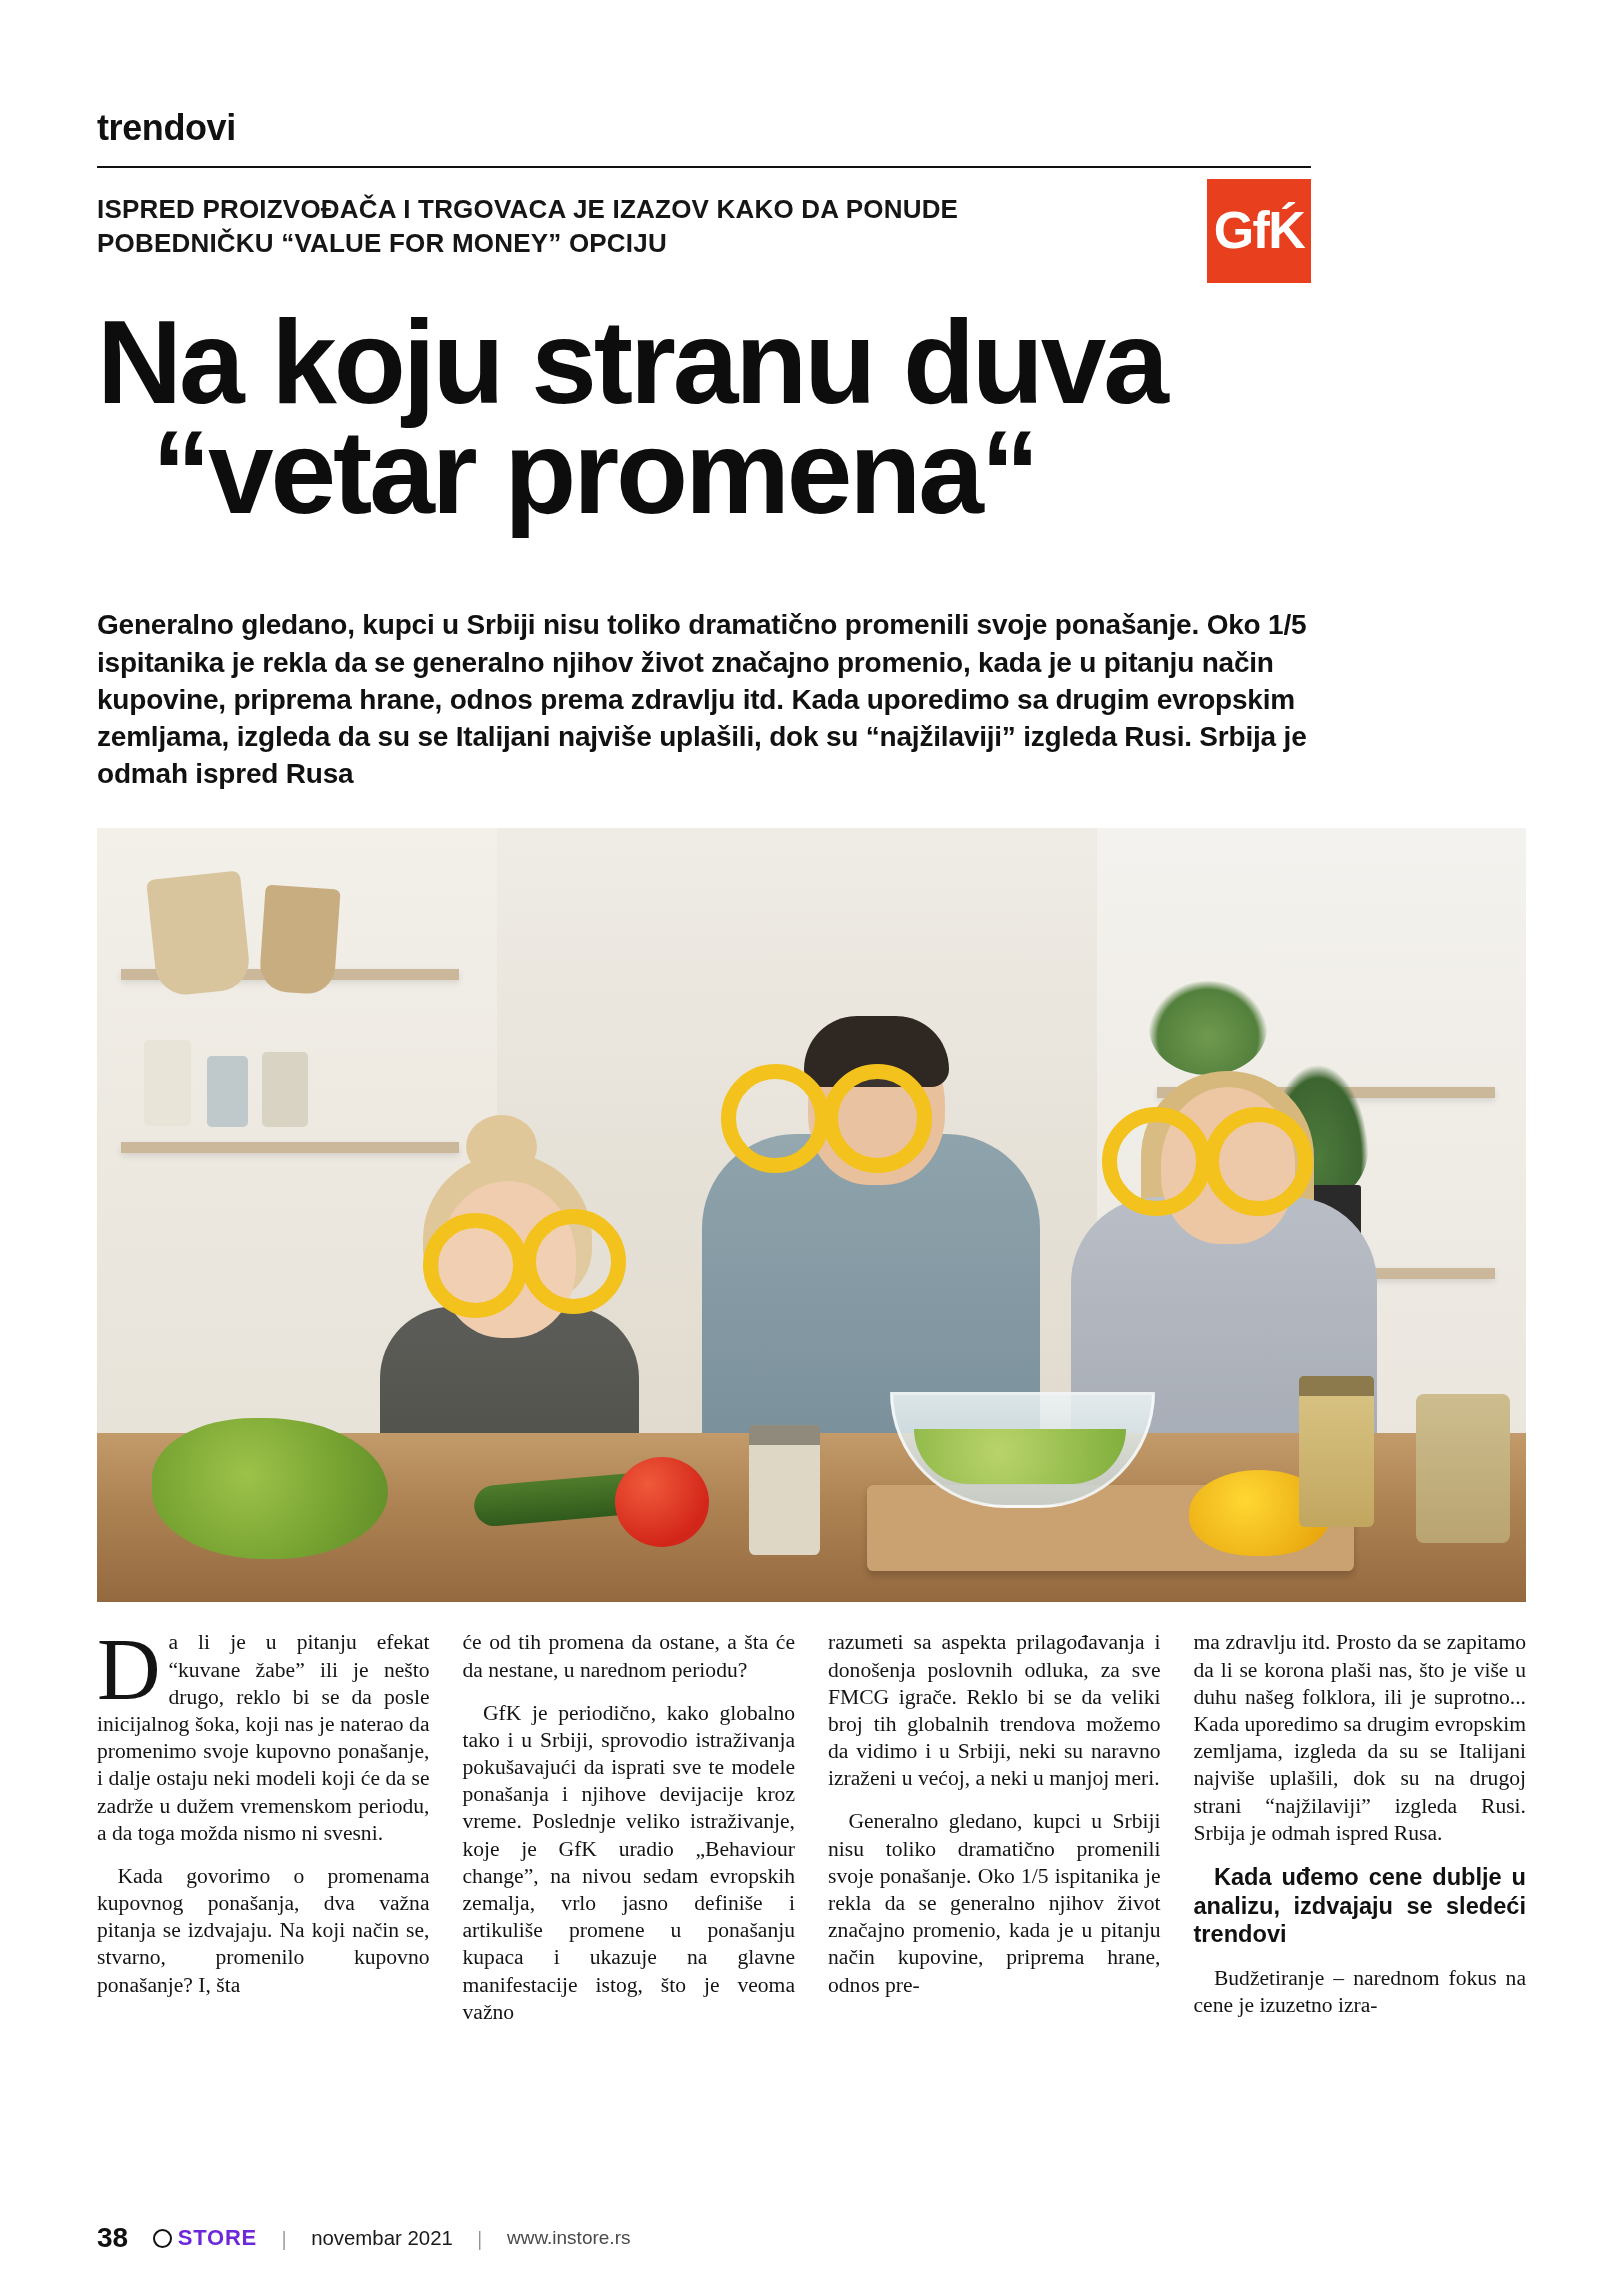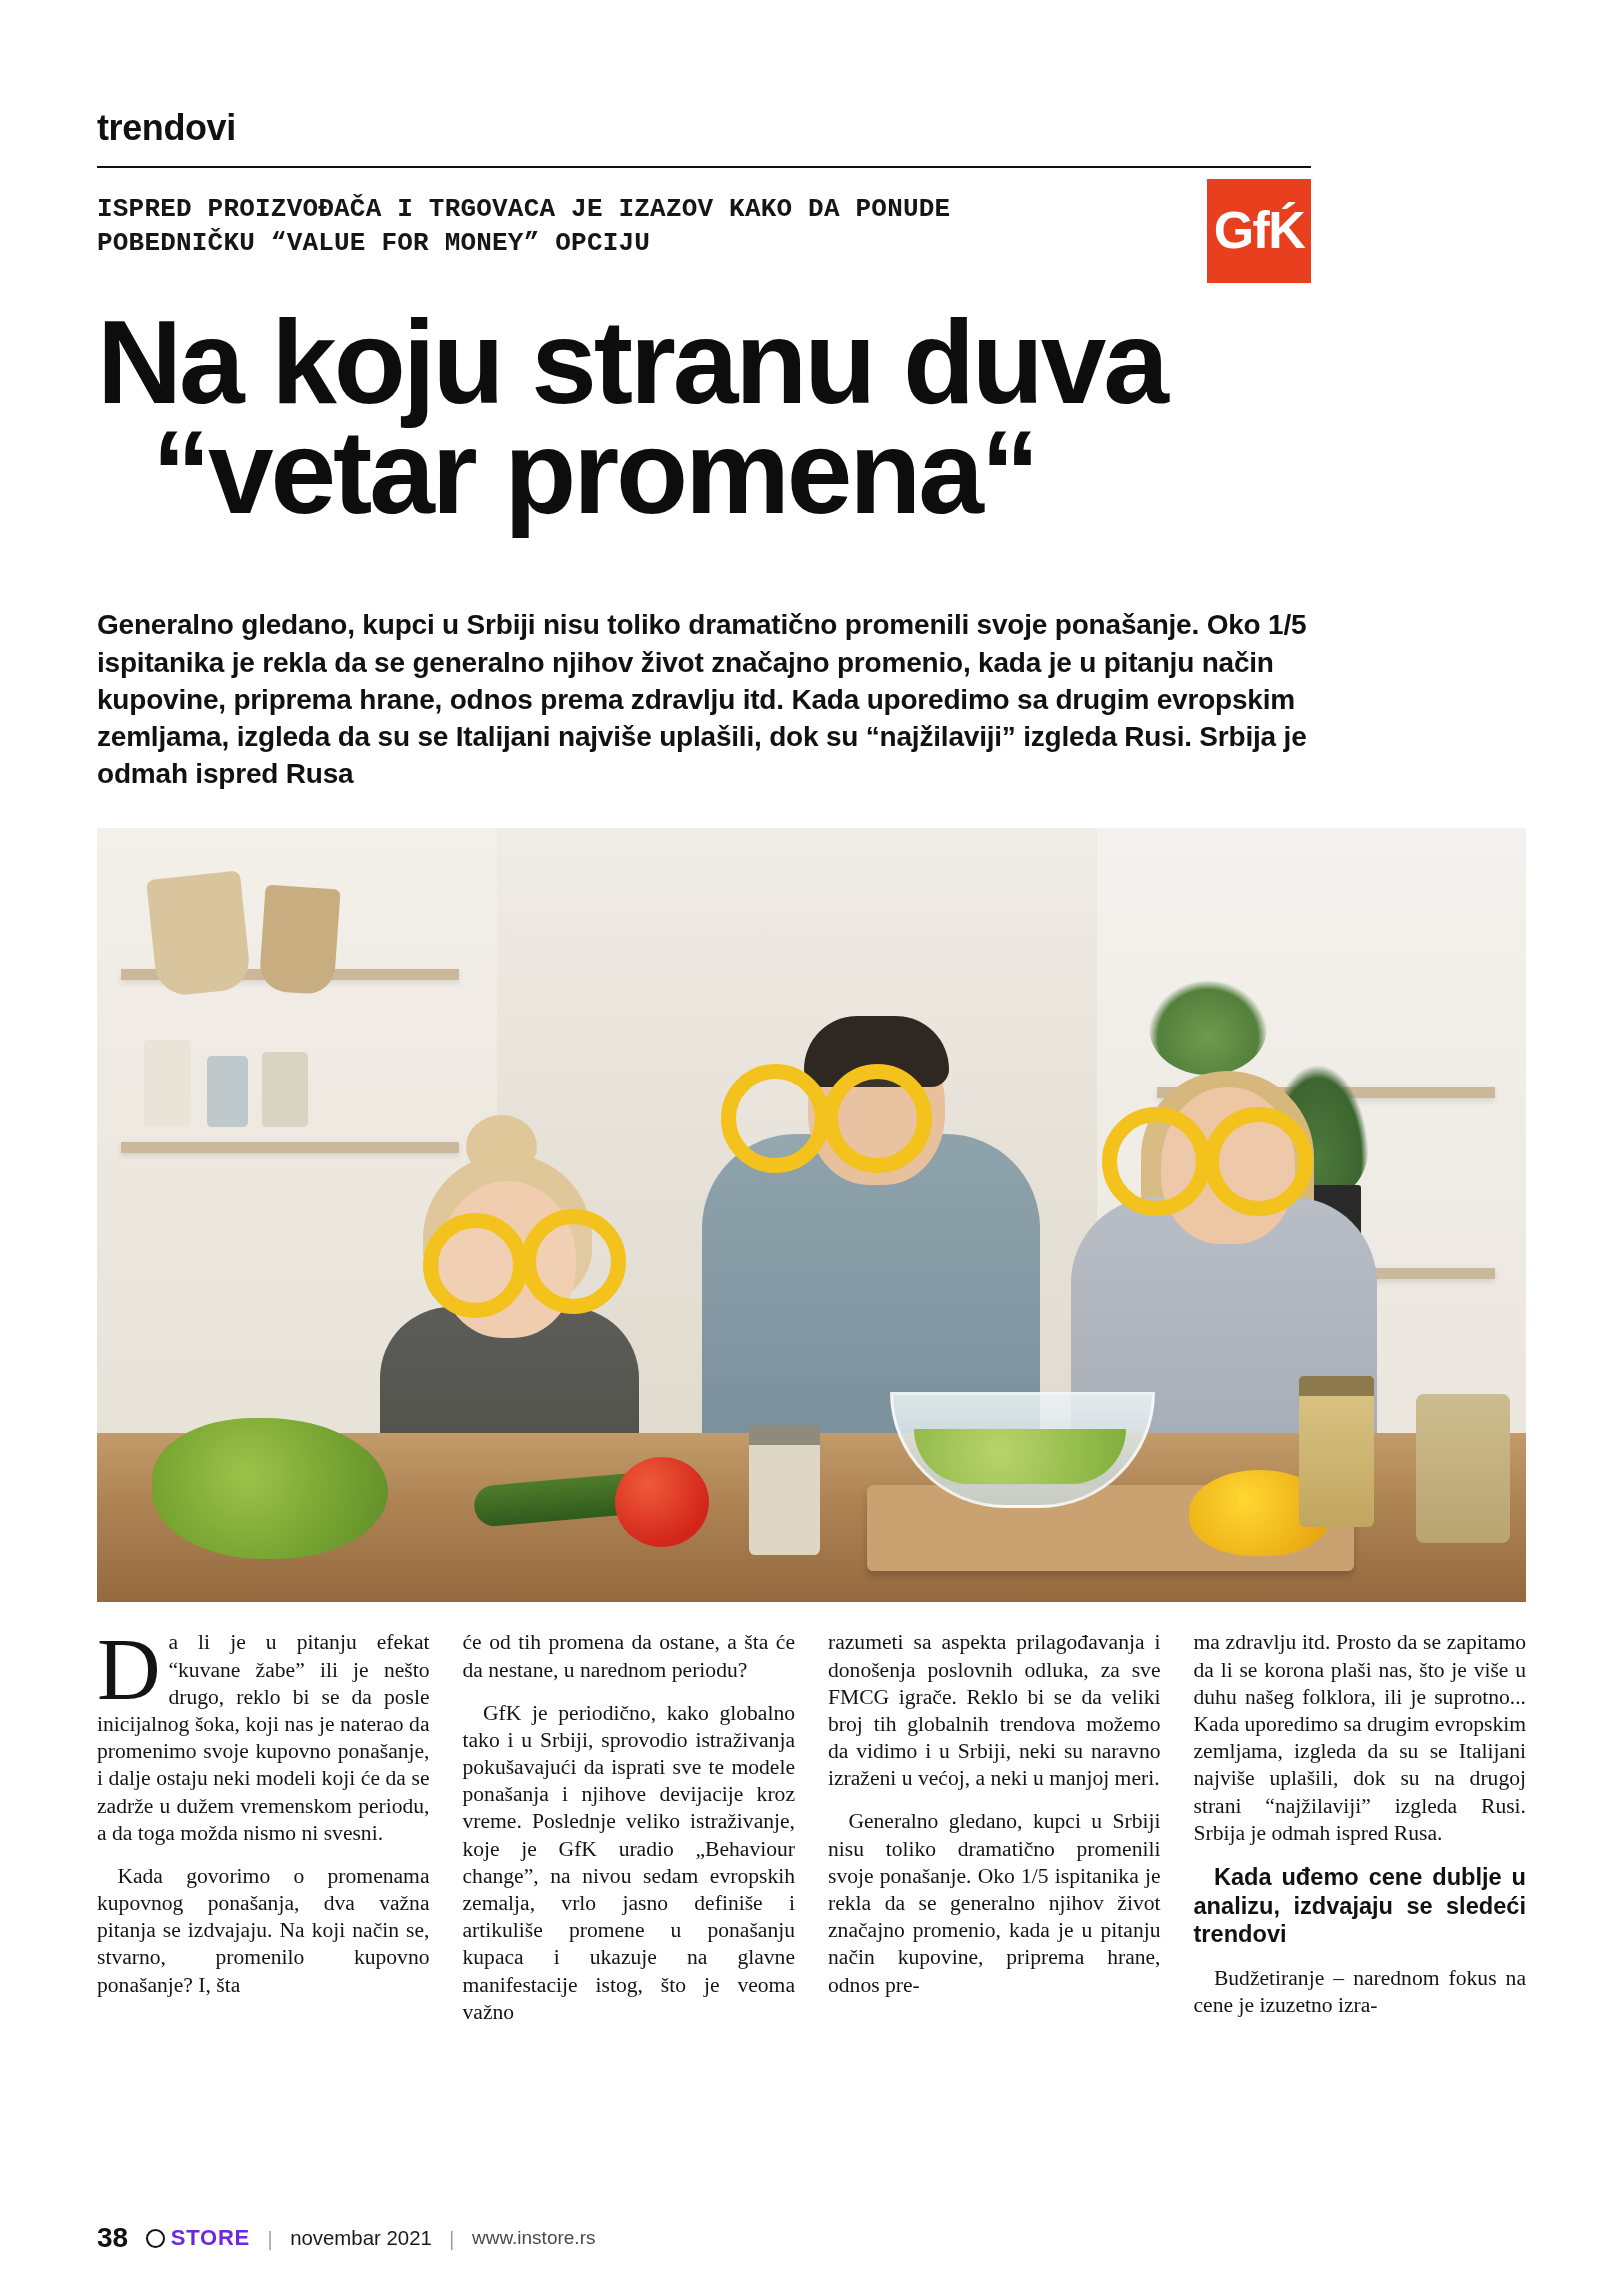--- a/index.html
+++ b/index.html
@@ -47,7 +47,7 @@
     min-height: 94px;
   }
   .eyebrow {
-    font-family: Liberation Mono, monospace;
+    font-family: Liberation Sans, sans-serif;
     font-weight: bold;
     font-size: 26px;
     line-height: 1.28;

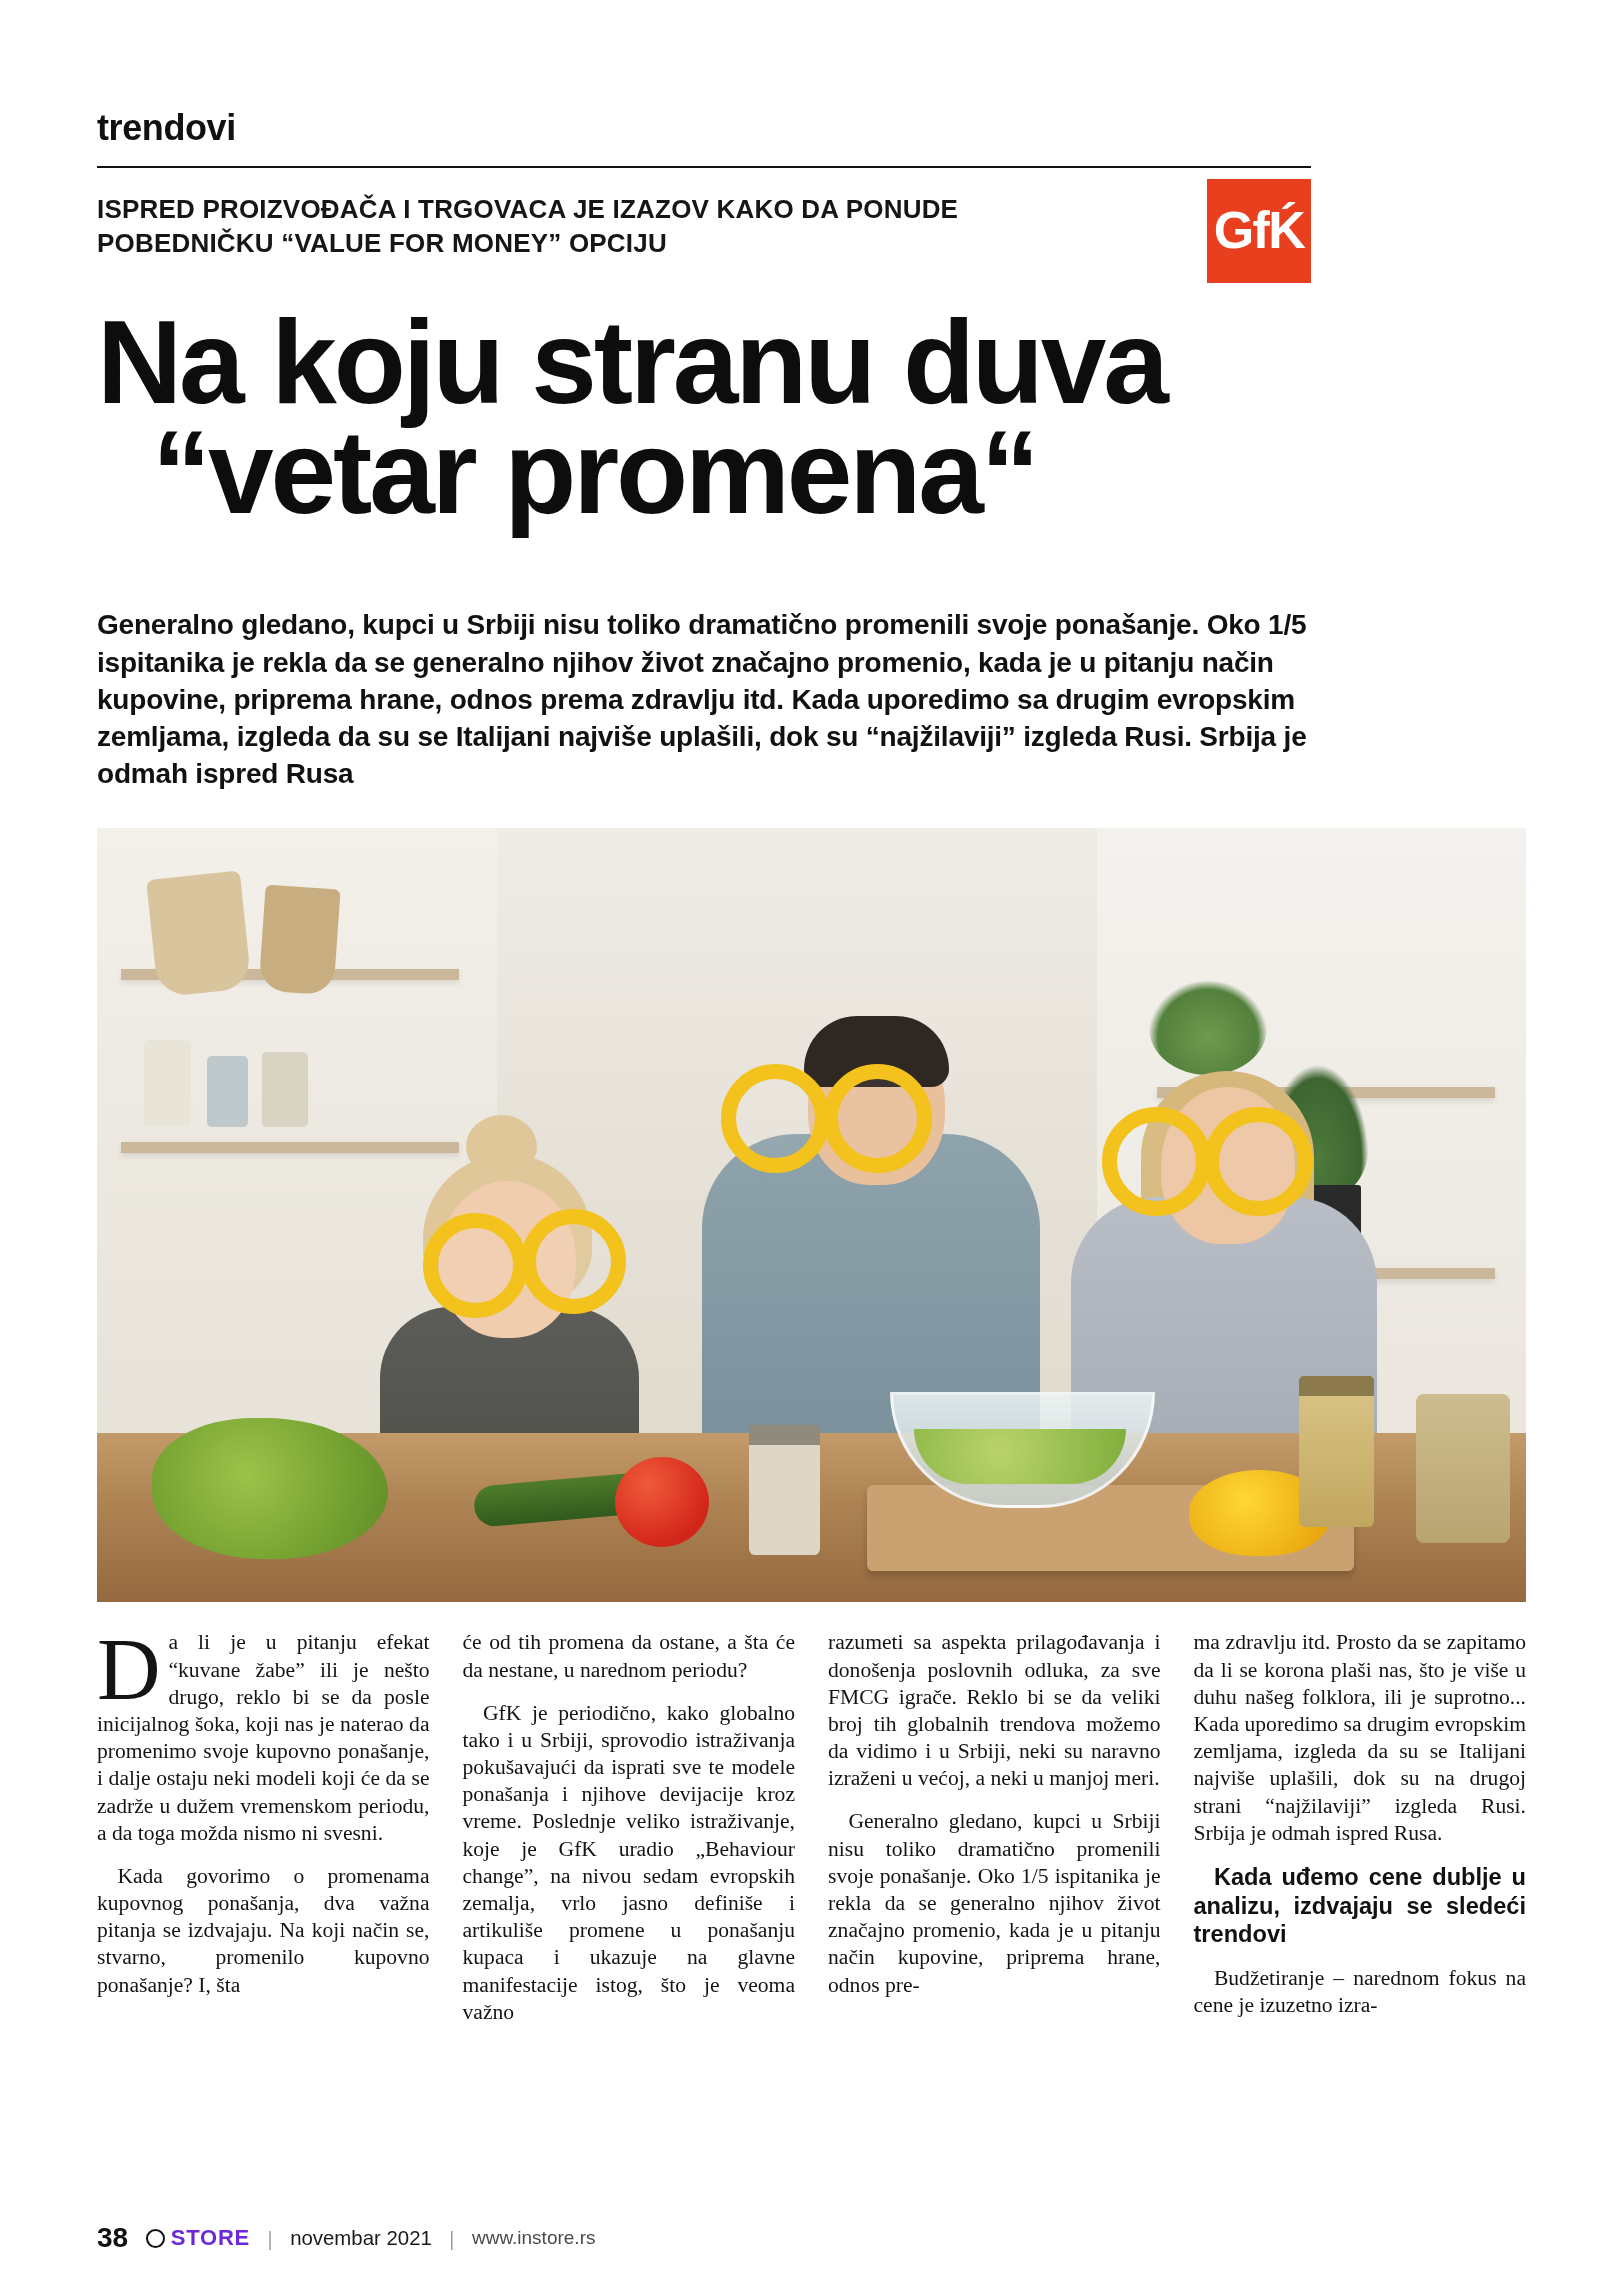--- a/index.html
+++ b/index.html
@@ -327,7 +327,7 @@
     bottom: 41px;
     display: flex;
     align-items: center;
-    gap: 18px;
+    gap: 25px;
     border-top: 0;
   }
   .pagenum {

